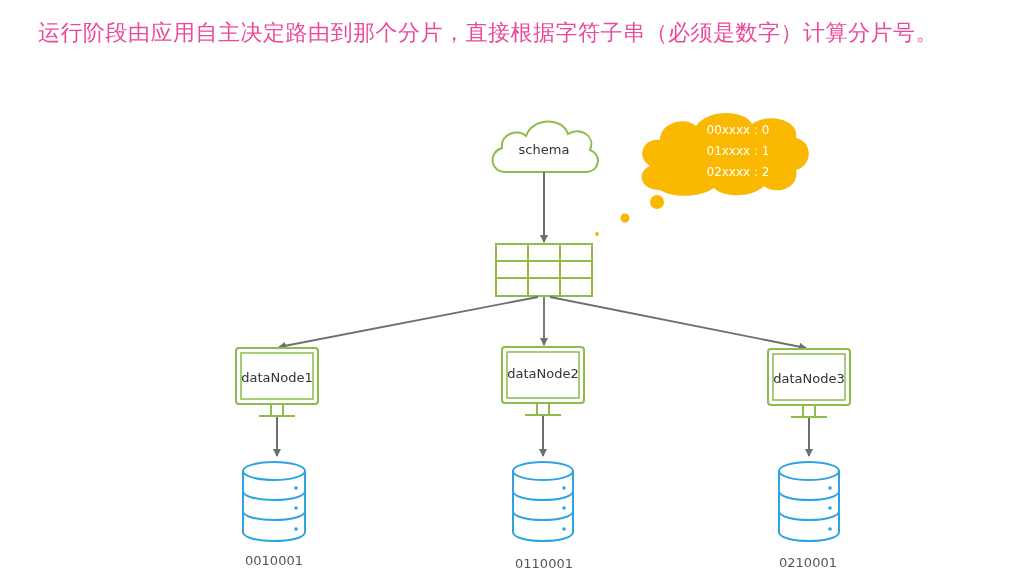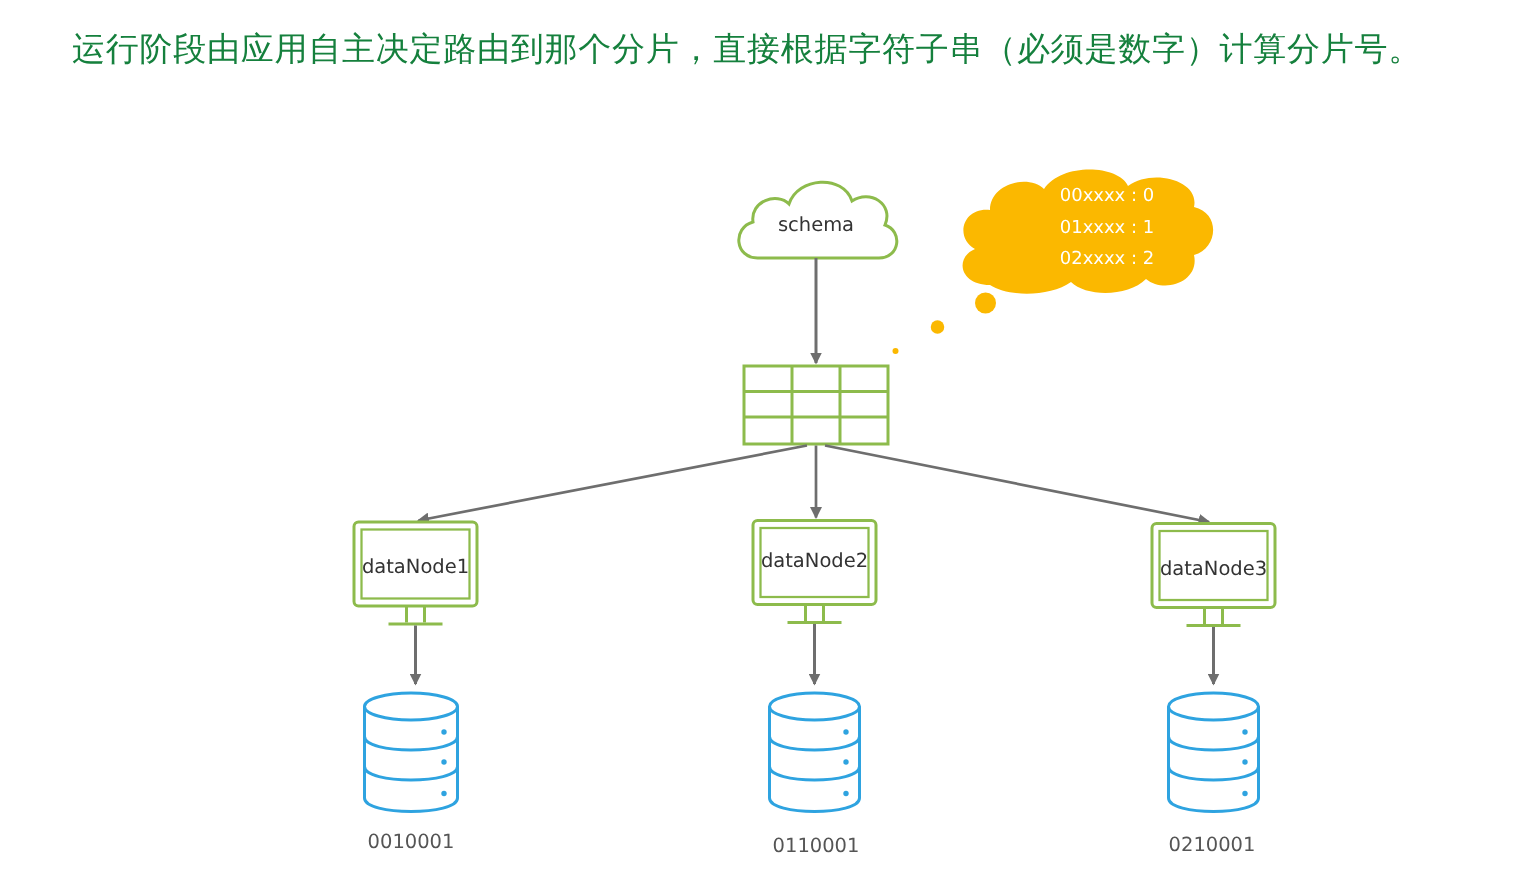--- a/index.html
+++ b/index.html
@@ -4,7 +4,7 @@
   <style>
     html, body { margin: 0; padding: 0; background: #ffffff; }
     body { width: 1024px; height: 587px; position: relative; overflow: hidden; font-family: "DejaVu Sans", sans-serif; }
-    .title { position: absolute; left: 48px; top: 18px; font-size: 22px; color: #15803d; letter-spacing: 0.5px; white-space: nowrap; }
+    .title { position: absolute; left: 38px; top: 18px; font-size: 22px; color: #ec4899; letter-spacing: 0.5px; white-space: nowrap; }
     svg.diagram { position: absolute; left: 0; top: 0; }
     .lbl { font-family: "DejaVu Sans", sans-serif; }
   </style>

